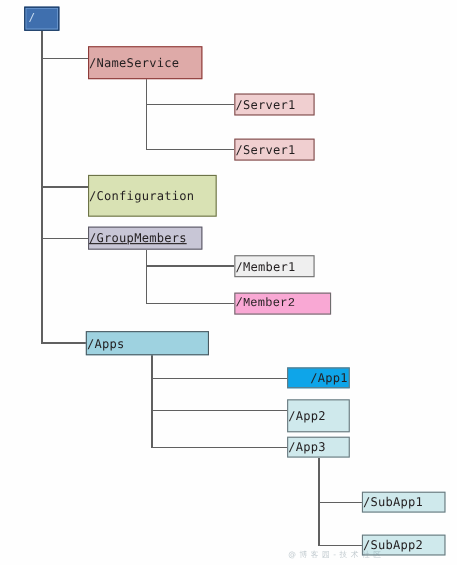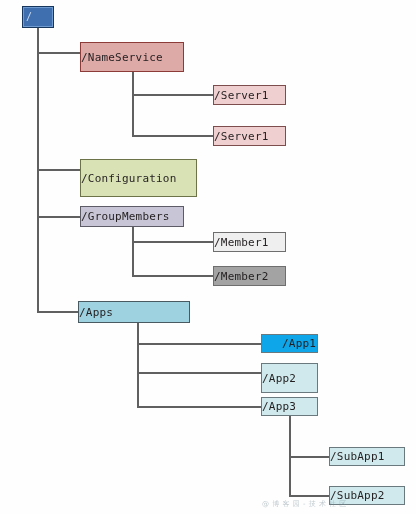--- a/index.html
+++ b/index.html
@@ -75,6 +75,7 @@
     background: #c8c6d6;
     border-color: #5d5b66;
     justify-content: flex-start;
+    text-decoration: underline;
   }
   
   .n-grey {

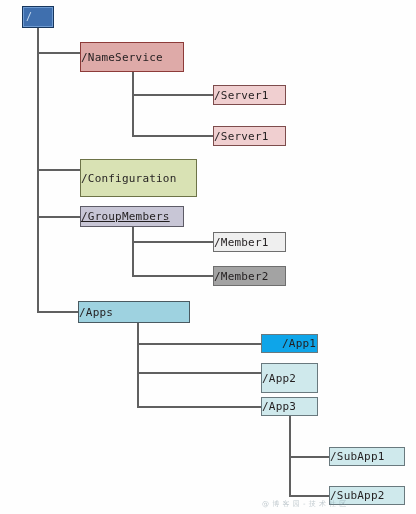--- a/index.html
+++ b/index.html
@@ -145,7 +145,7 @@
       <div class="node n-grey" style="left: 213px; top: 232px; width: 73px; height: 20px; background: rgb(239, 239, 239); border-color: rgb(110, 110, 110);">
         <span class="label">/Member1</span>
       </div>
-      <div class="node n-grey" style="left: 213px; top: 266px; width: 73px; height: 20px; background: #a3a3a3; border-color: rgb(110, 110, 110);">
+      <div class="node n-grey" style="left: 213px; top: 266px; width: 88px; height: 20px; background: #f9a8d4; border-color: rgb(110, 110, 110); font-family: Liberation Mono, monospace;">
         <span class="label">/Member2</span>
       </div>
       <div class="node n-cyan" style="left: 78px; top: 301px; width: 112px; height: 22px; background: rgb(158, 210, 224); border-color: rgb(74, 90, 97); justify-content: center;">

